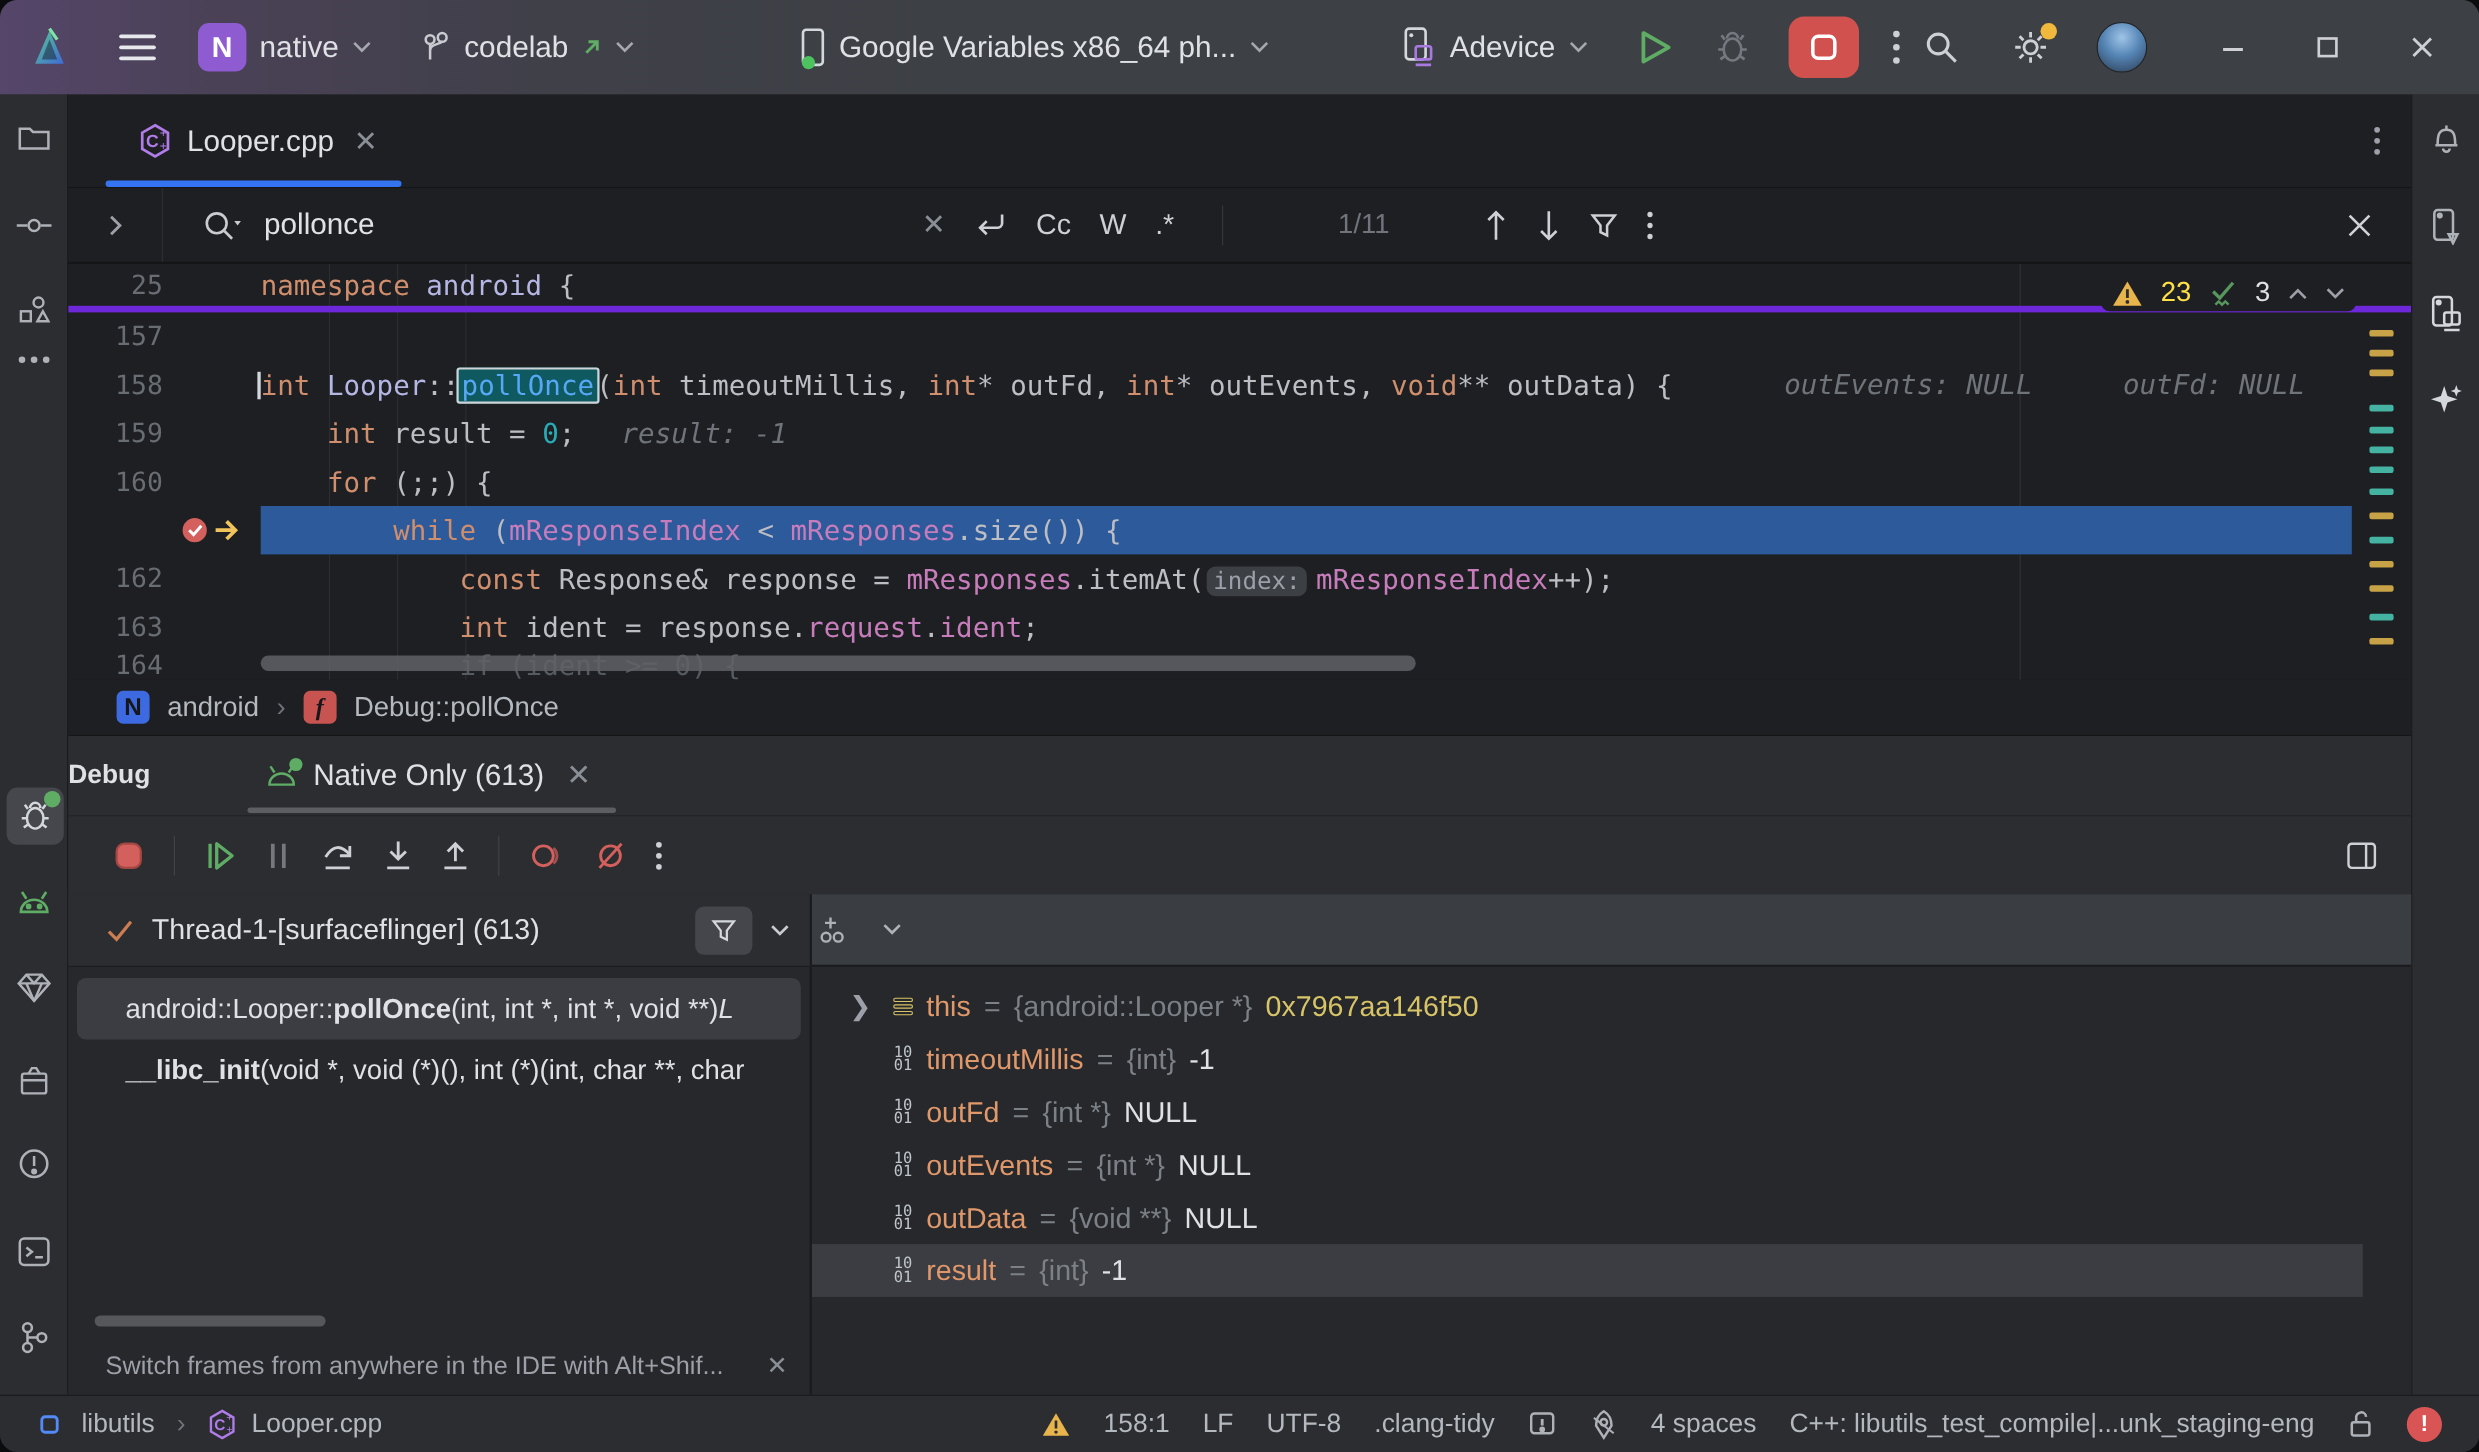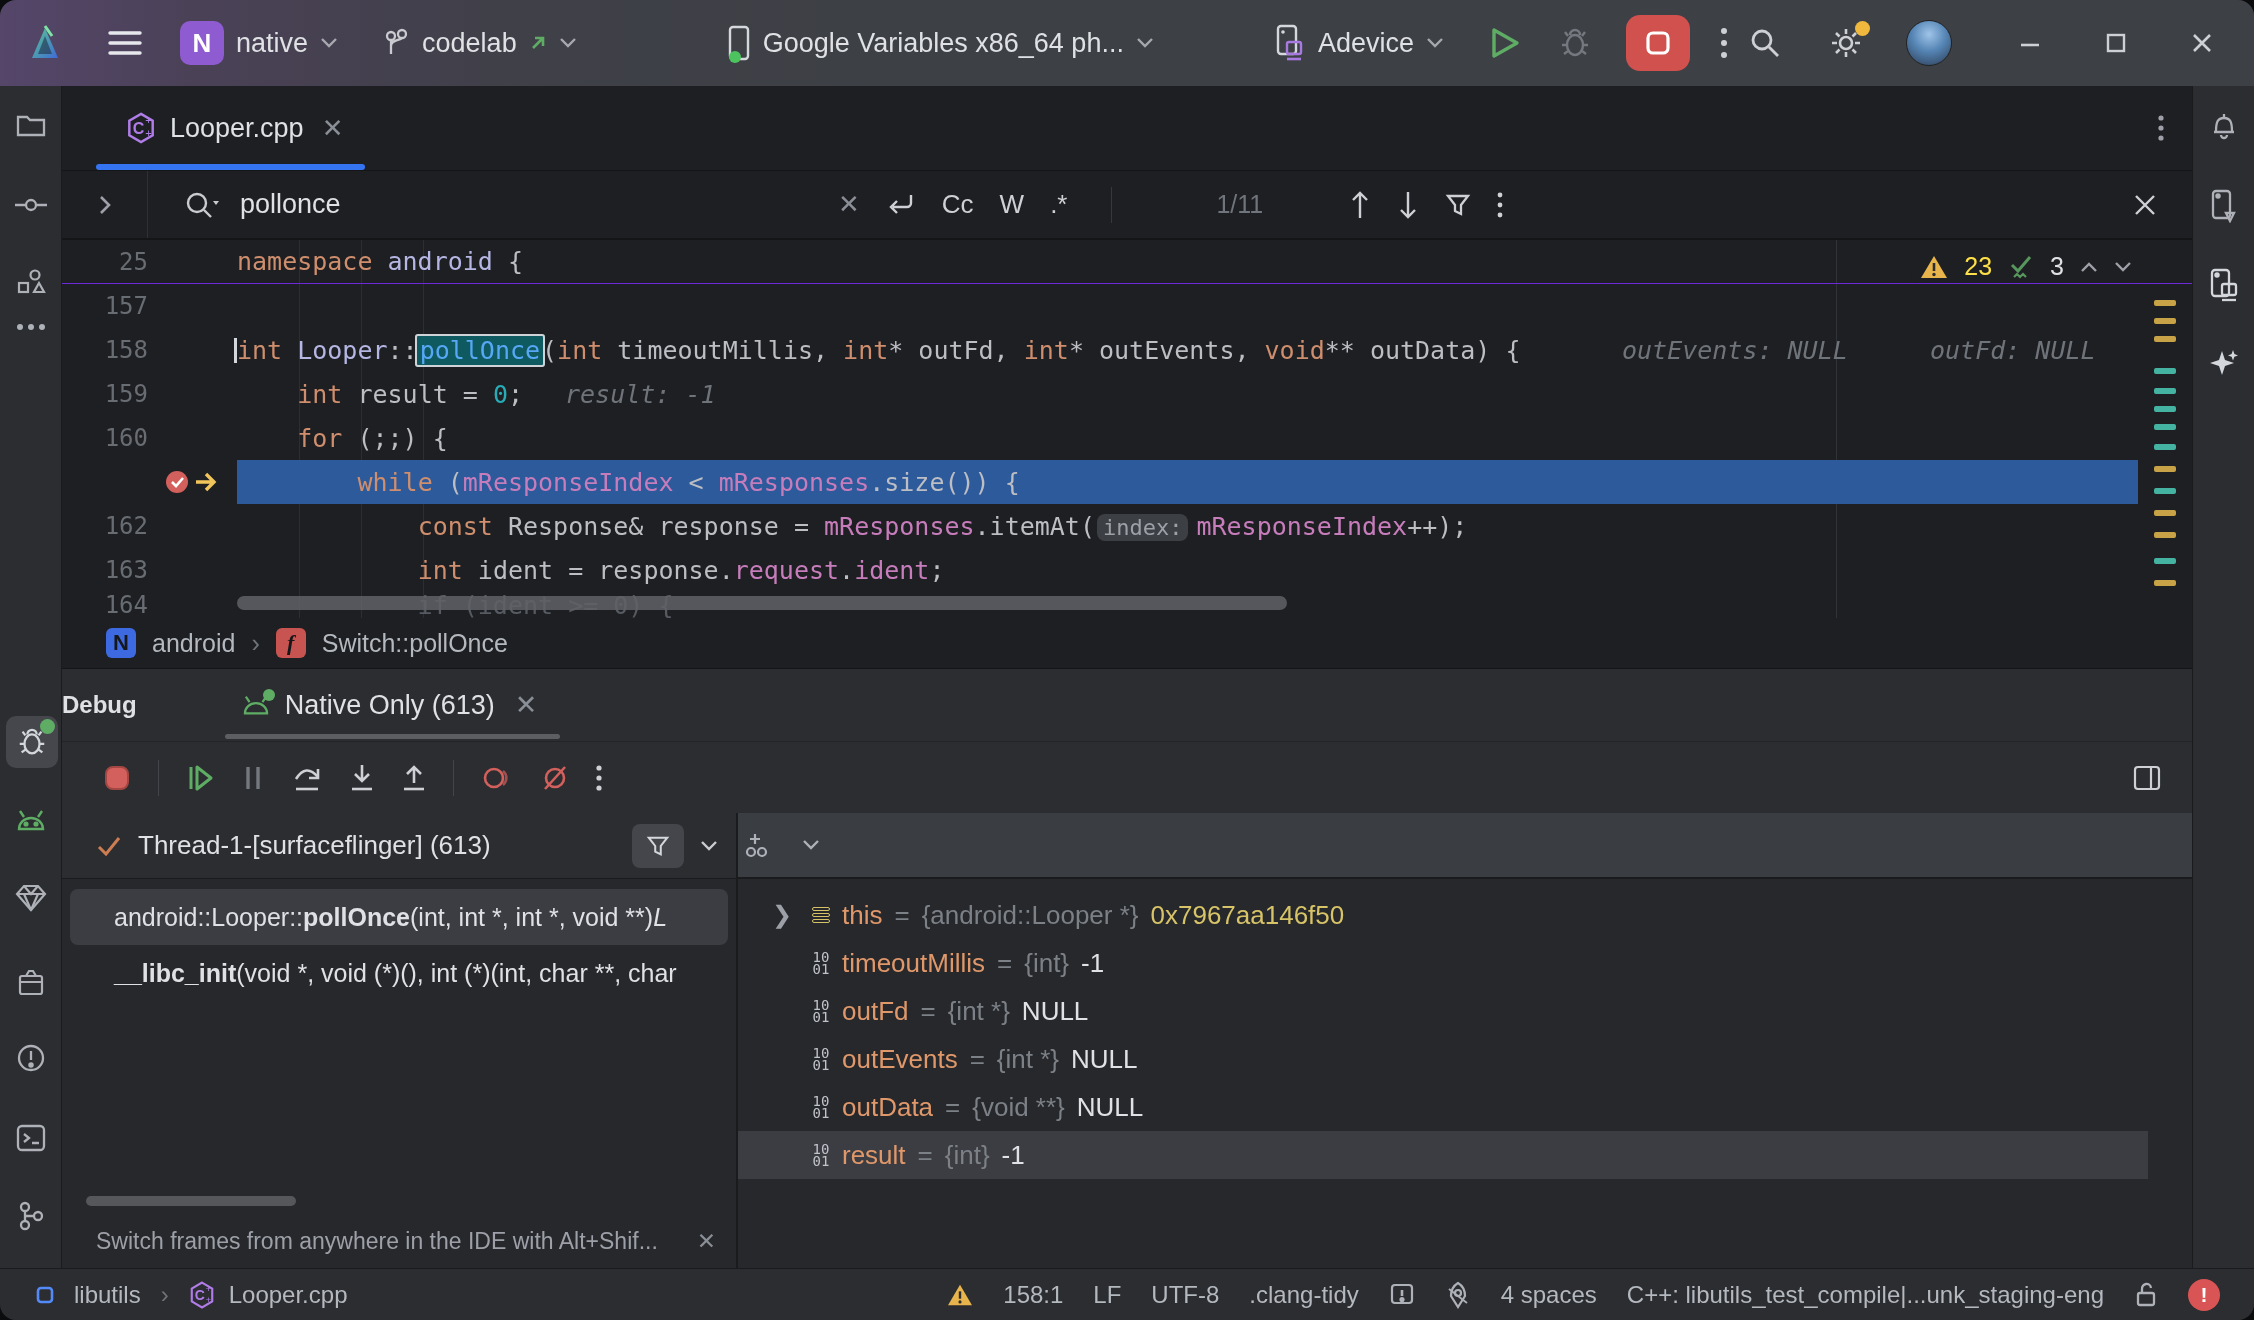--- a/index.html
+++ b/index.html
@@ -52,7 +52,7 @@
   .editor{position:relative;height:378px;flex:none;overflow:hidden;background:#1e1f22;
           font-family:"DejaVu Sans Mono",monospace;}
   .crow{position:relative;height:44px;display:flex;align-items:center;}
-  .crow.sep{border-bottom:1px solid #6d28d9;}
+  .crow.sep{border-bottom:6px solid #6d28d9;}
   .crow.partial{height:26px;overflow:hidden;color:#565a61;}
   .lnum{width:86px;flex:none;text-align:right;color:#686c73;font-size:24px;}
   .gut{width:89px;flex:none;display:flex;align-items:center;justify-content:center;gap:4px;}

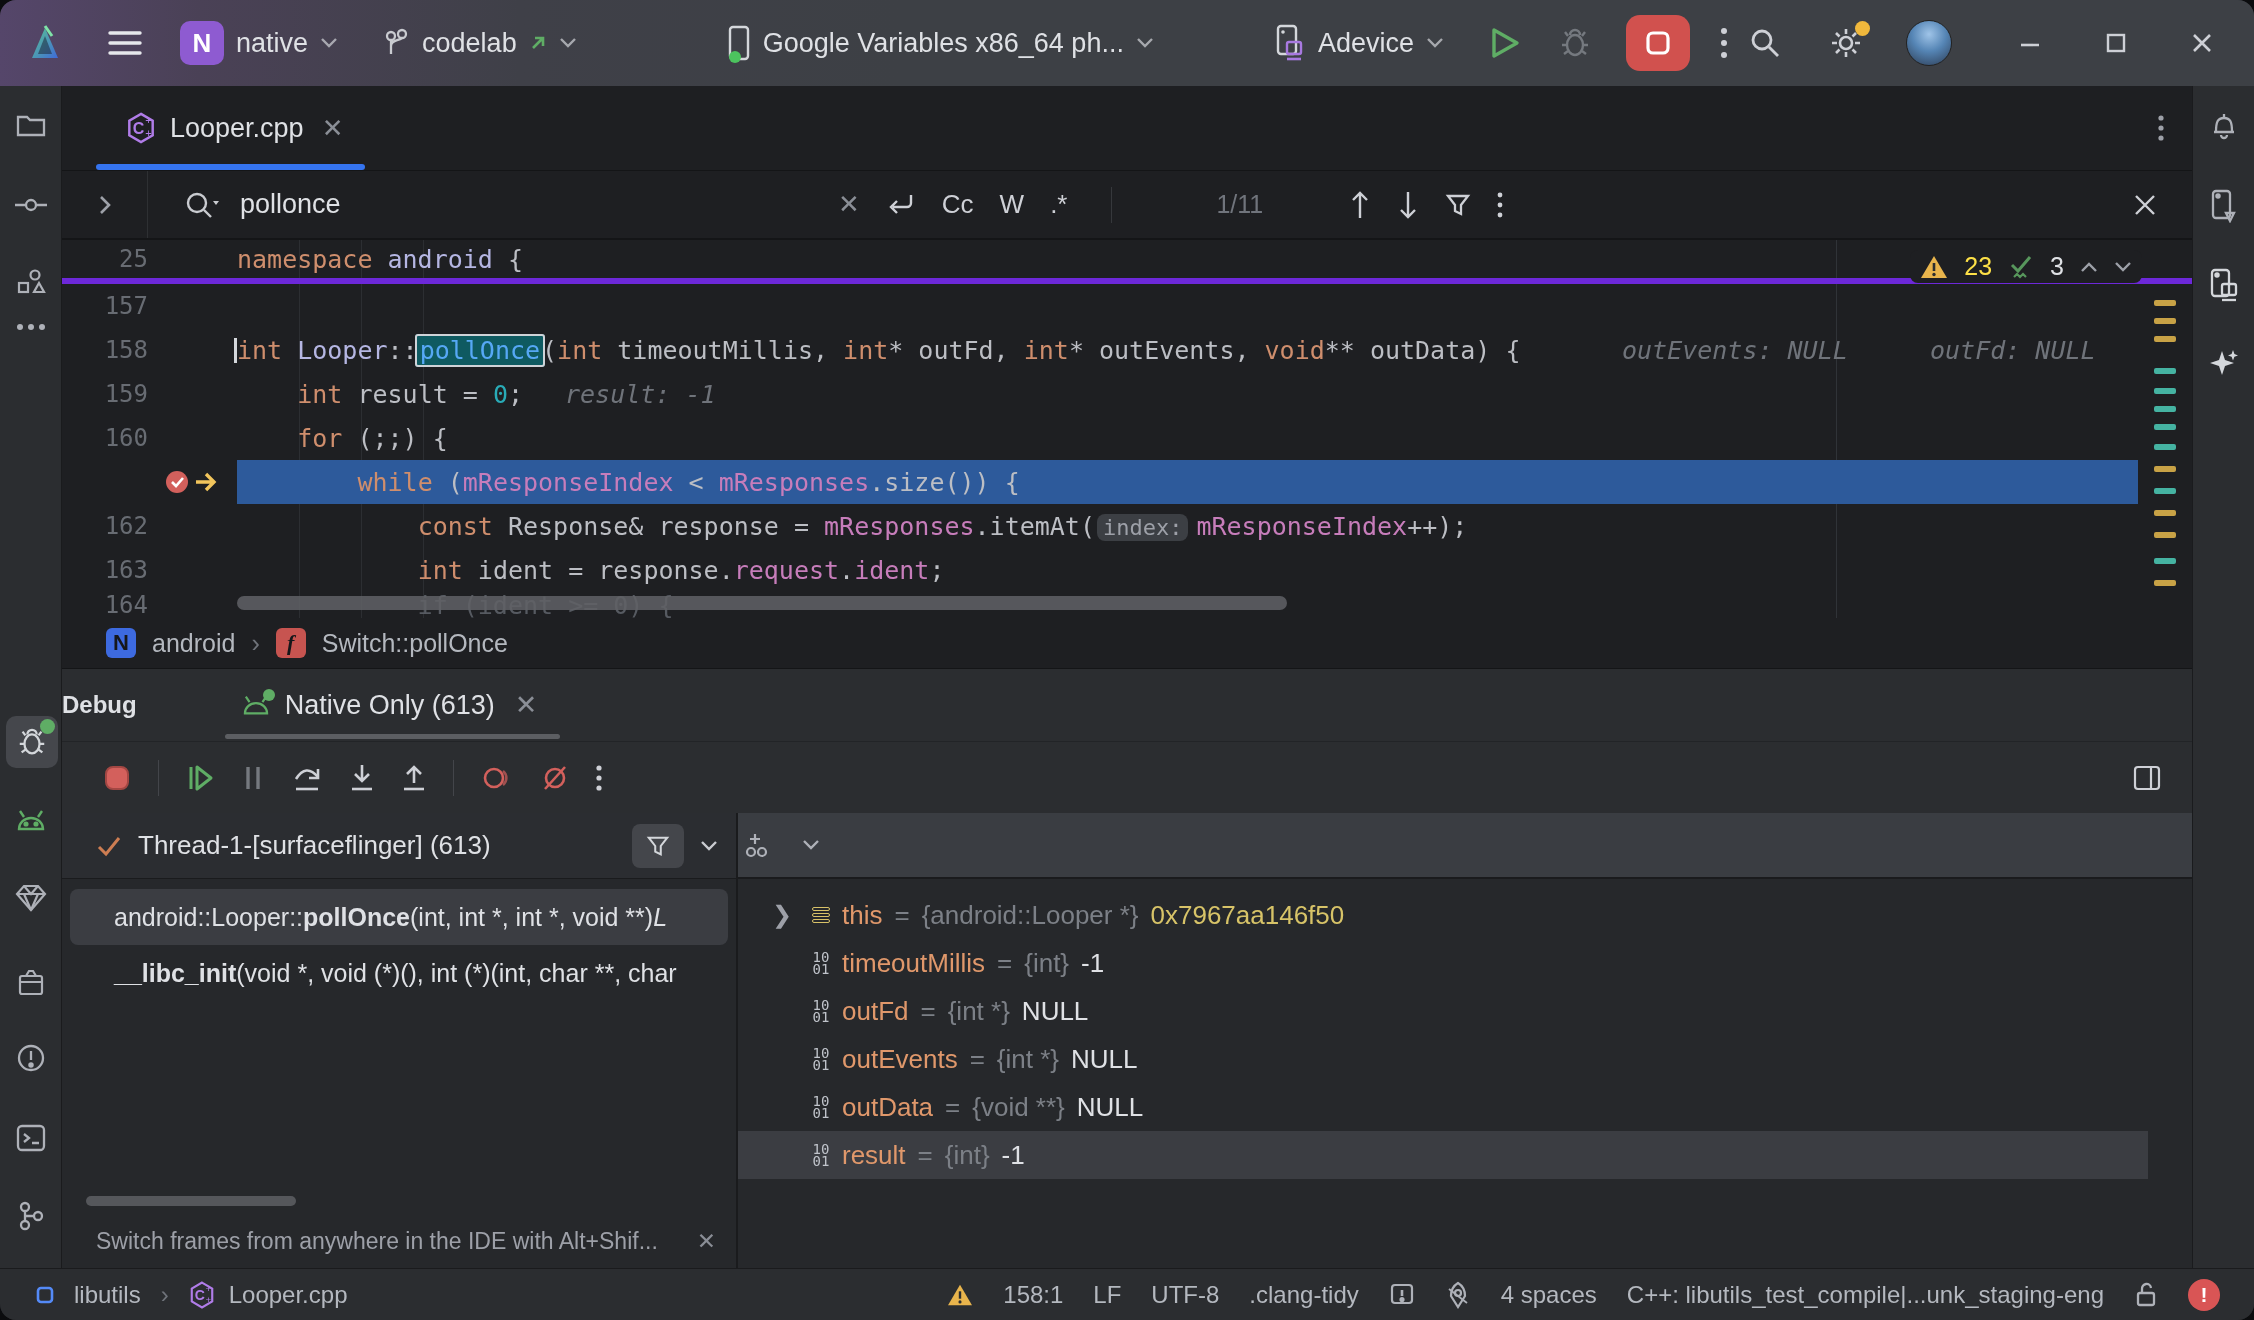--- a/index.html
+++ b/index.html
@@ -543,7 +543,7 @@
       <span>android</span>
       <span class="bc-sep">›</span>
       <span class="bc-badge fn">f</span>
-      <span>Switch::pollOnce</span>
+      <span>Debug::pollOnce</span>
     </div>
 
     <div class="debug">

